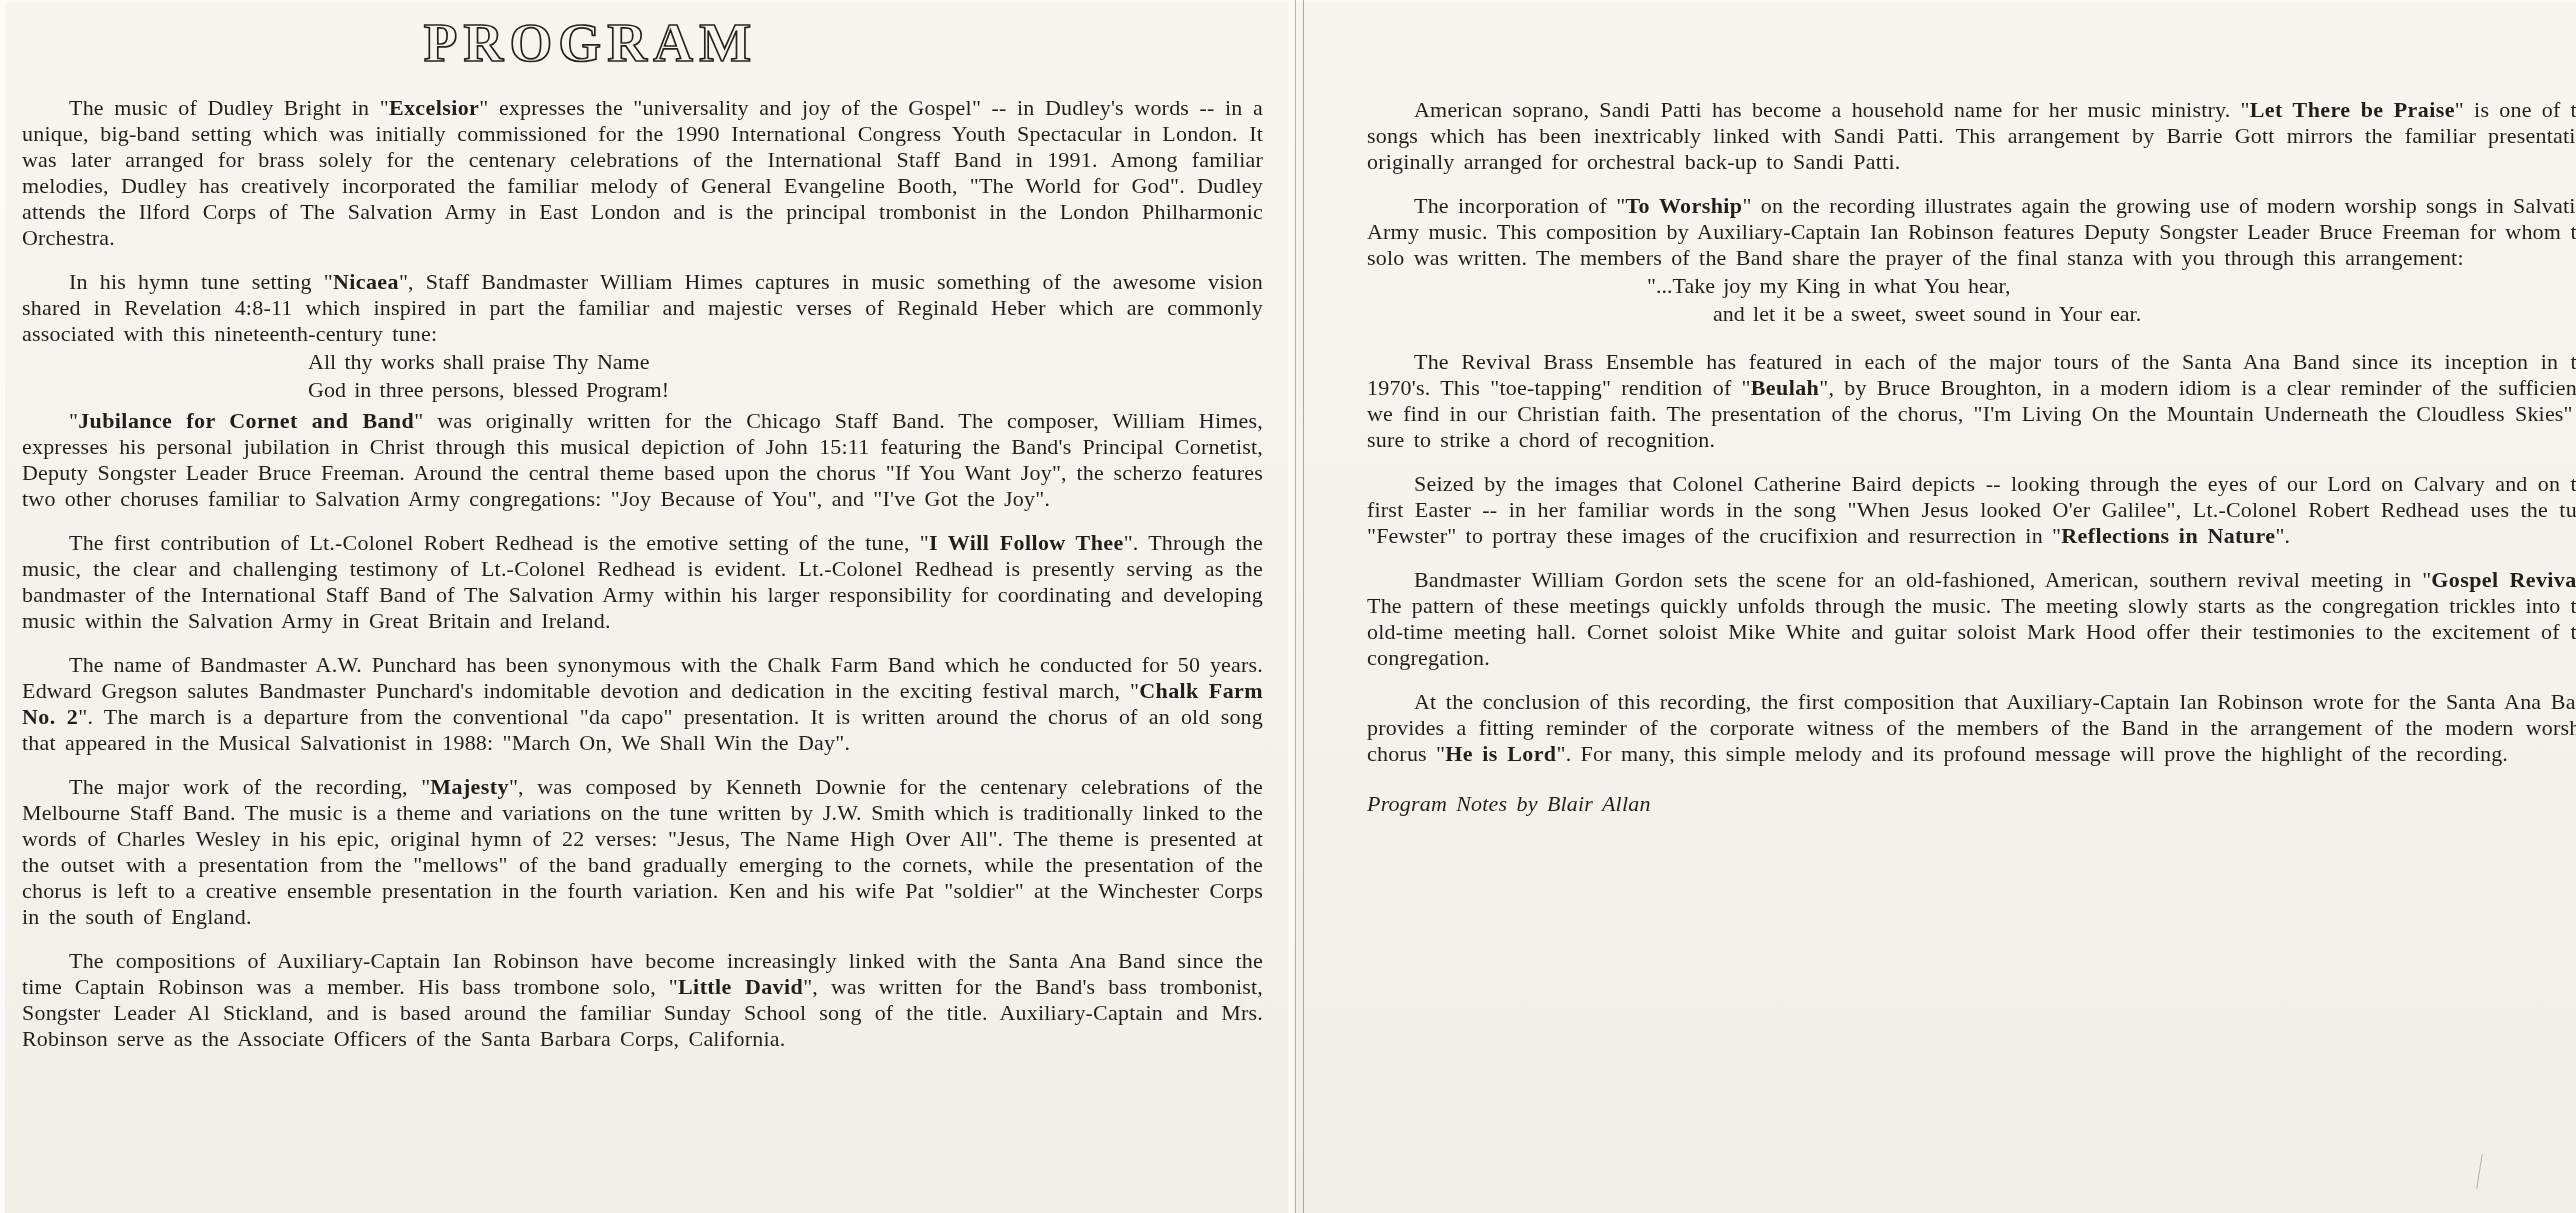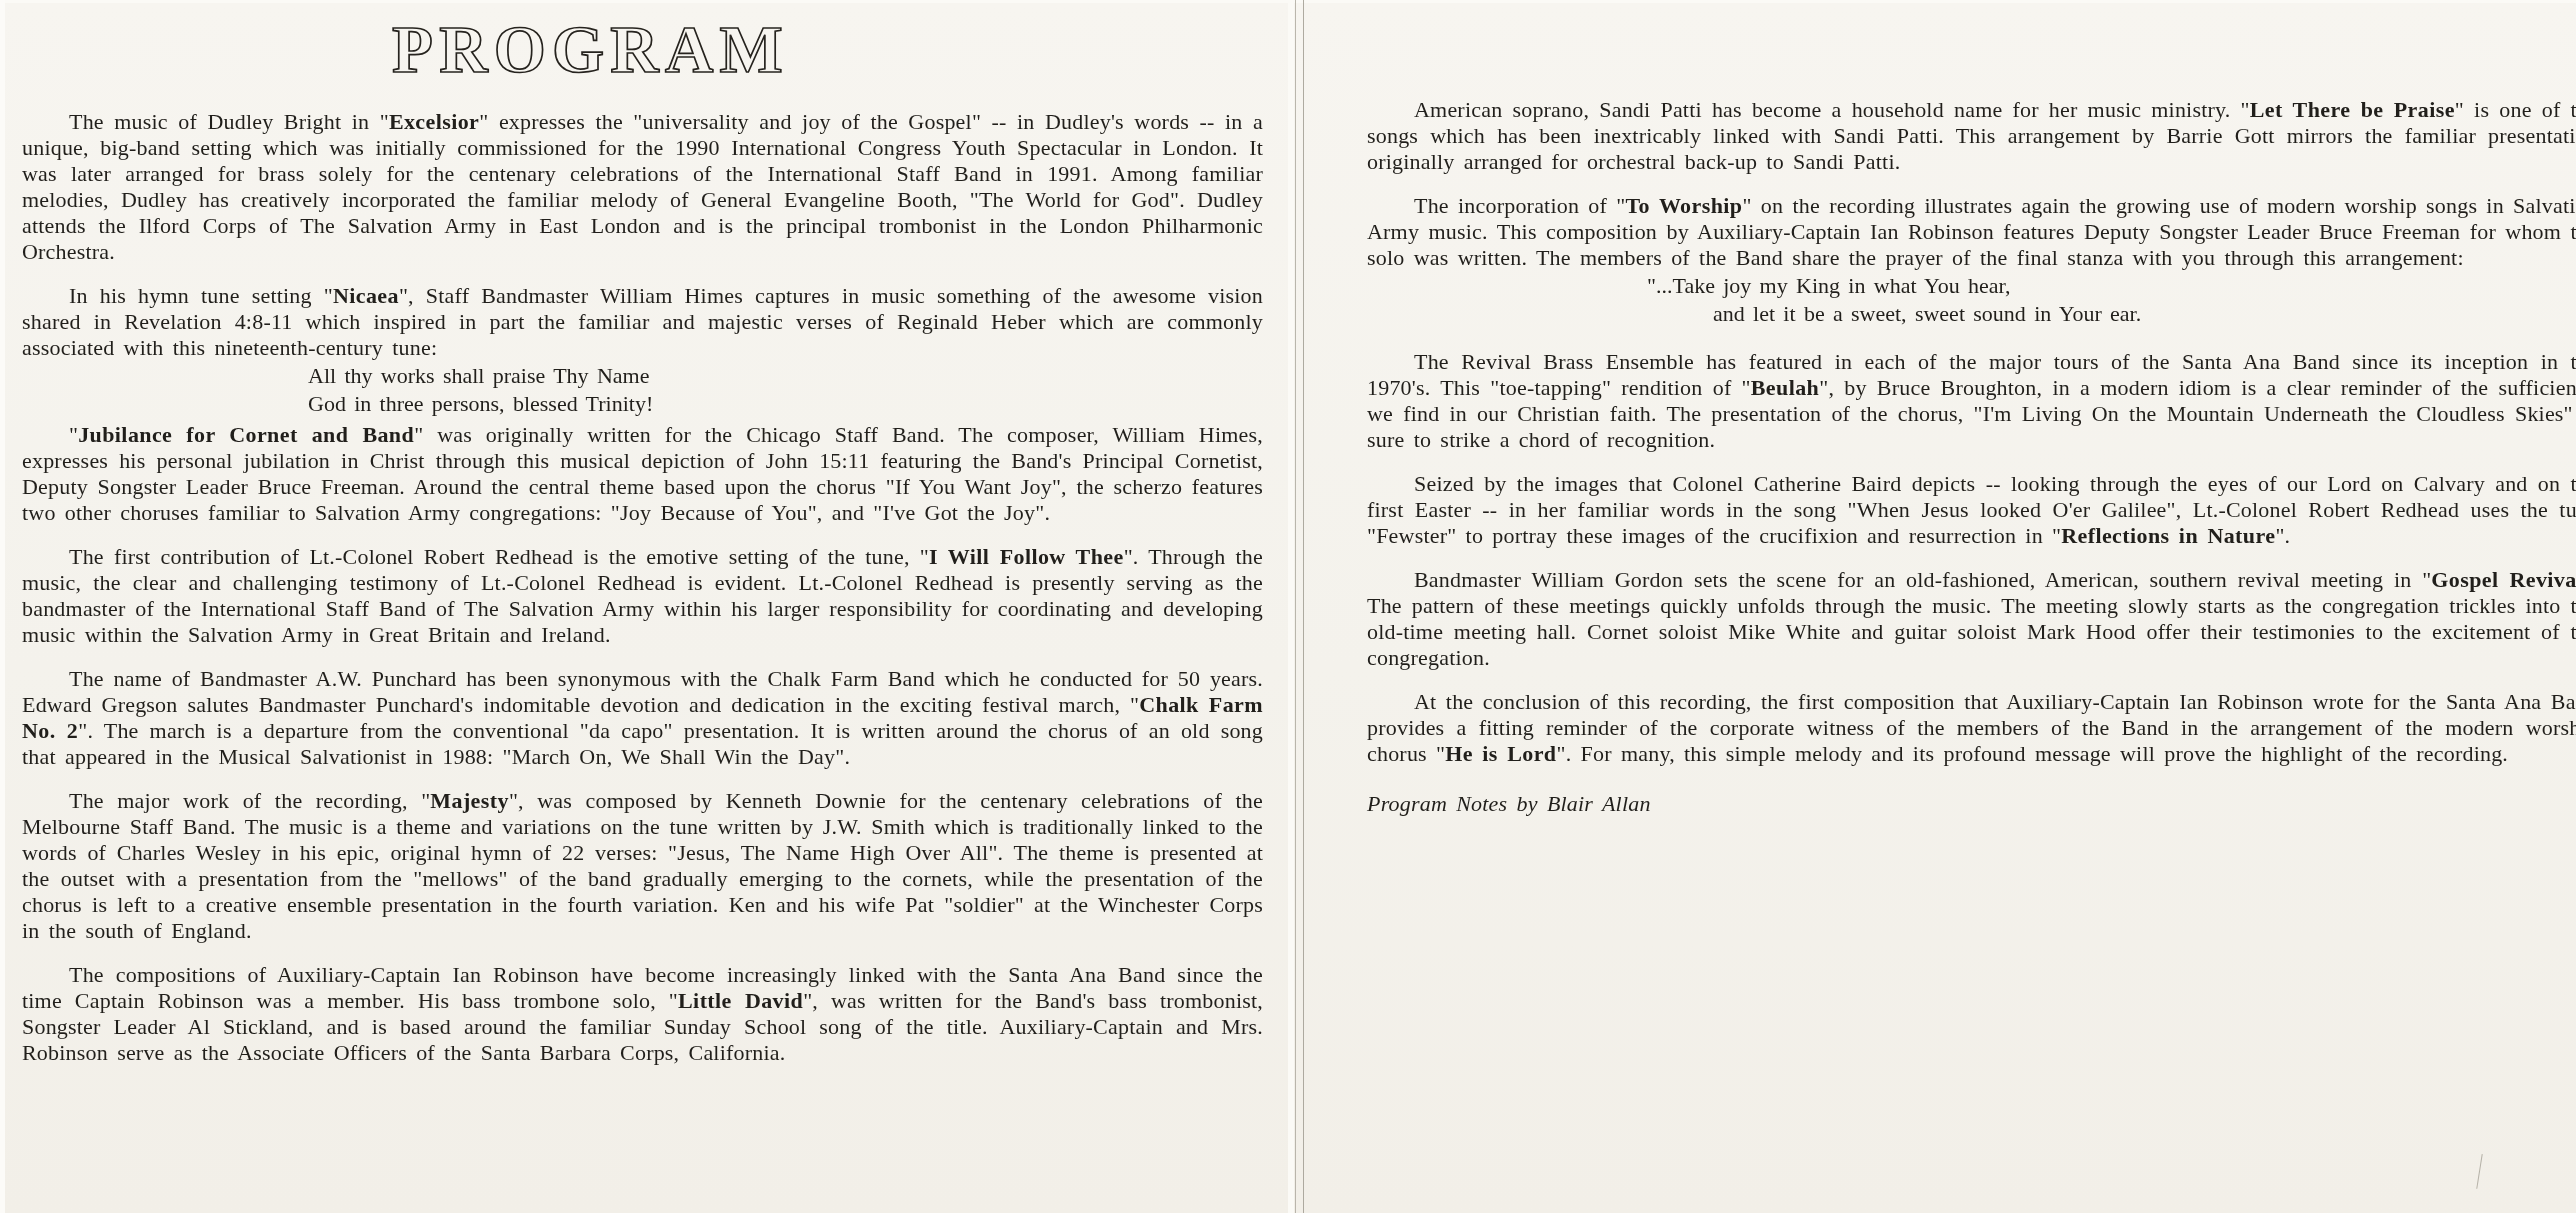--- a/index.html
+++ b/index.html
@@ -32,7 +32,7 @@
   .title {
     text-align: center;
     margin: 11px 104px 21px 0;     
-    font-size: 67px;
+    font-size: 55px;
     font-weight: bold;
     letter-spacing: 6.2px;
     color: transparent;

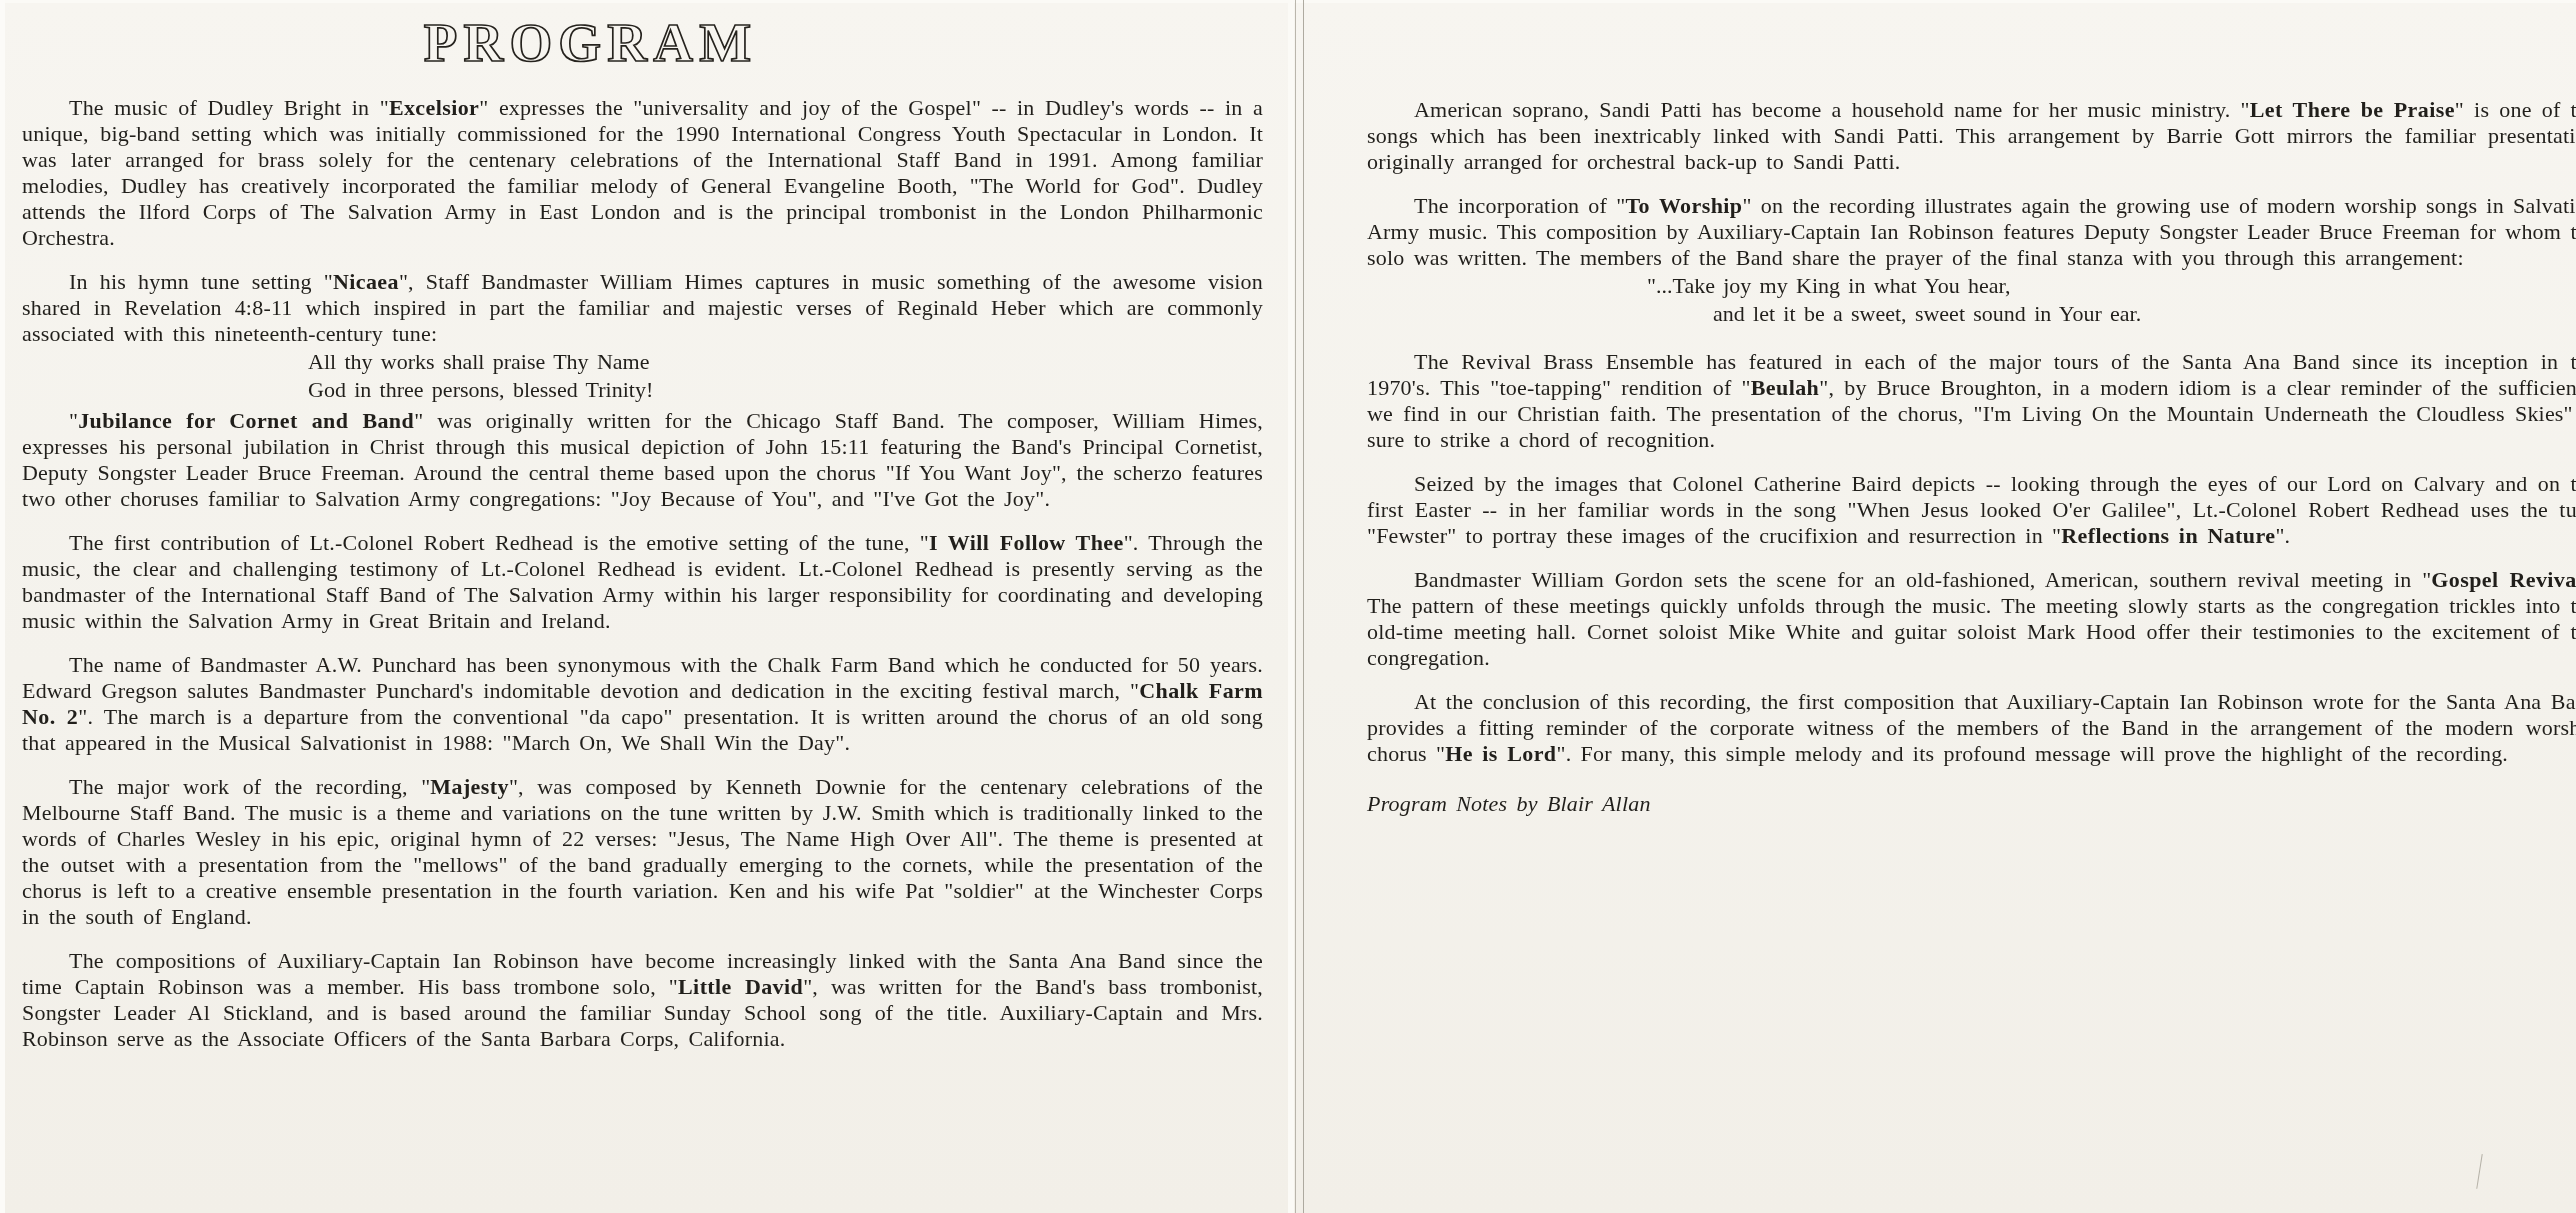--- a/index.html
+++ b/index.html
@@ -85,7 +85,7 @@
         <p class="prose tight"><span>In his hymn tune setting "</span><b>Nicaea</b><span>", Staff Bandmaster William Himes captures in music something of the awesome vision shared in Revelation 4:8-11 which inspired in part the familiar and majestic verses of Reginald Heber which are commonly associated with this nineteenth-century tune:</span></p>
         <div class="verse verse-hymn">
           <div class="verse-line">All thy works shall praise Thy Name</div>
-          <div class="verse-line">God in three persons, blessed Trinity!</div>
+          <div class="verse-line">God in three persons, blessed Program!</div>
         </div>
         <p class="prose"><span>"</span><b>Jubilance for Cornet and Band</b><span>" was originally written for the Chicago Staff Band.  The composer, William Himes, expresses his personal jubilation in Christ through this musical depiction of John 15:11 featuring the Band's Principal Cornetist, Deputy Songster Leader Bruce Freeman.  Around the central theme based upon the chorus "If You Want Joy", the scherzo features two other choruses familiar to Salvation Army congregations: "Joy Because of You", and "I've Got the Joy".</span></p>
         <p class="prose"><span>The first contribution of Lt.-Colonel Robert Redhead is the emotive setting of the tune, "</span><b>I Will Follow Thee</b><span>".  Through the music, the clear and challenging testimony of Lt.-Colonel Redhead is evident.  Lt.-Colonel Redhead is presently serving as the bandmaster of the International Staff Band of The Salvation Army within his larger responsibility for coordinating and developing music within the Salvation Army in Great Britain and Ireland.</span></p>

